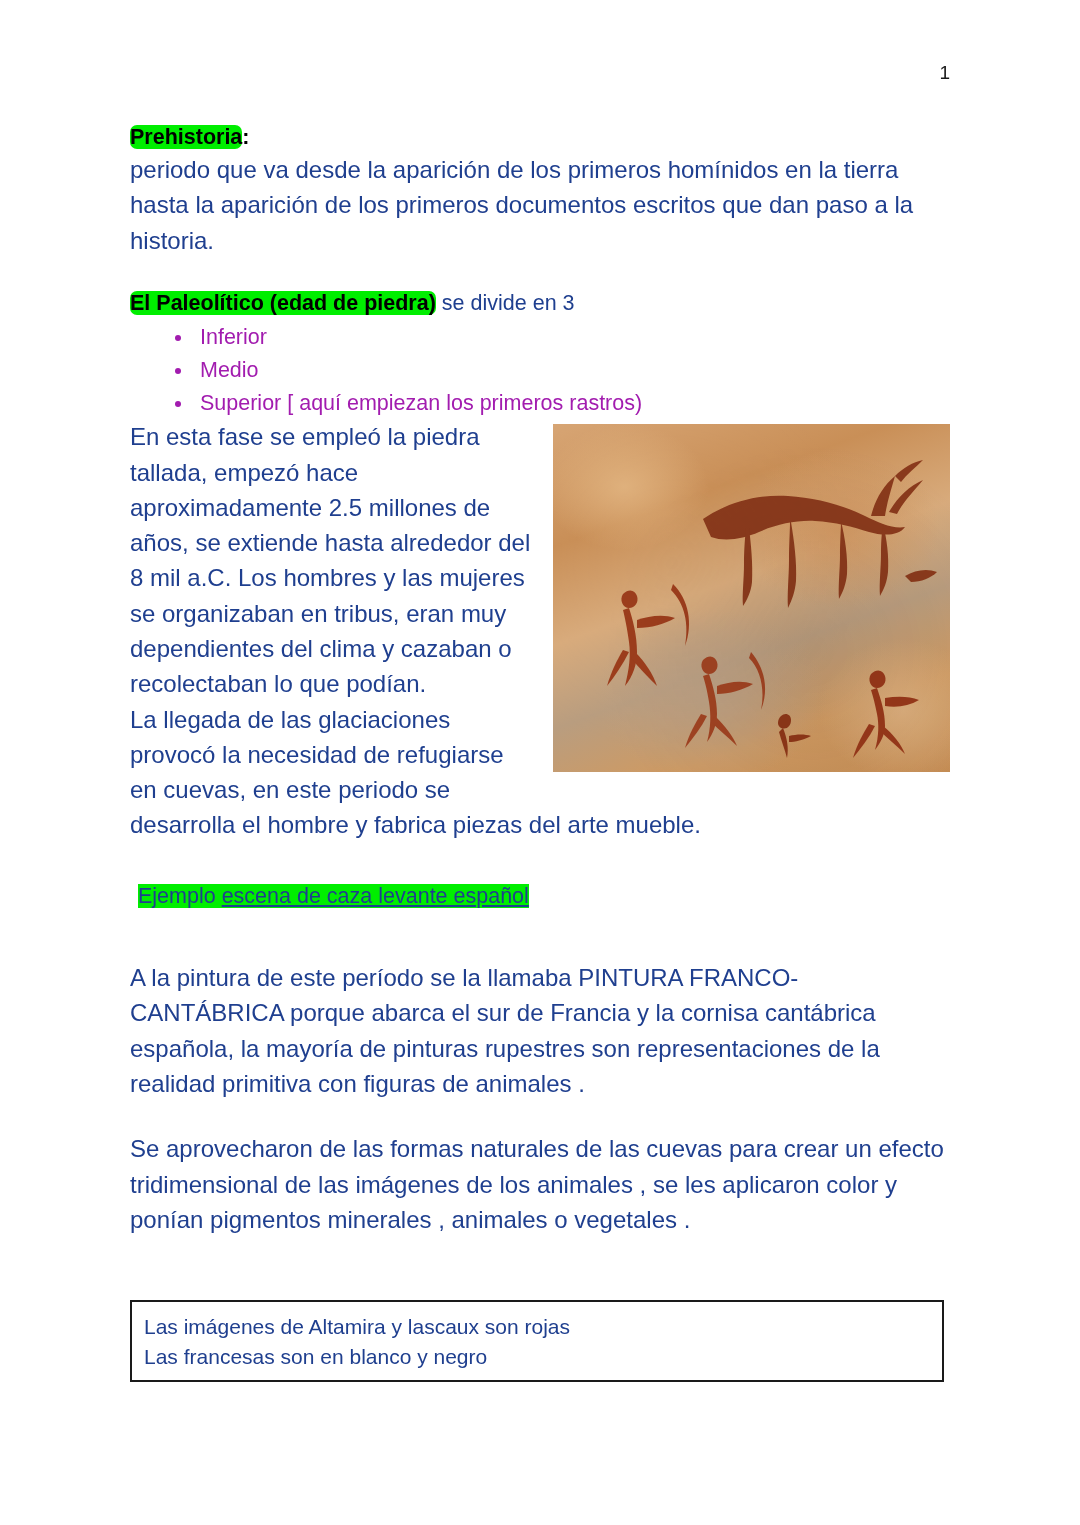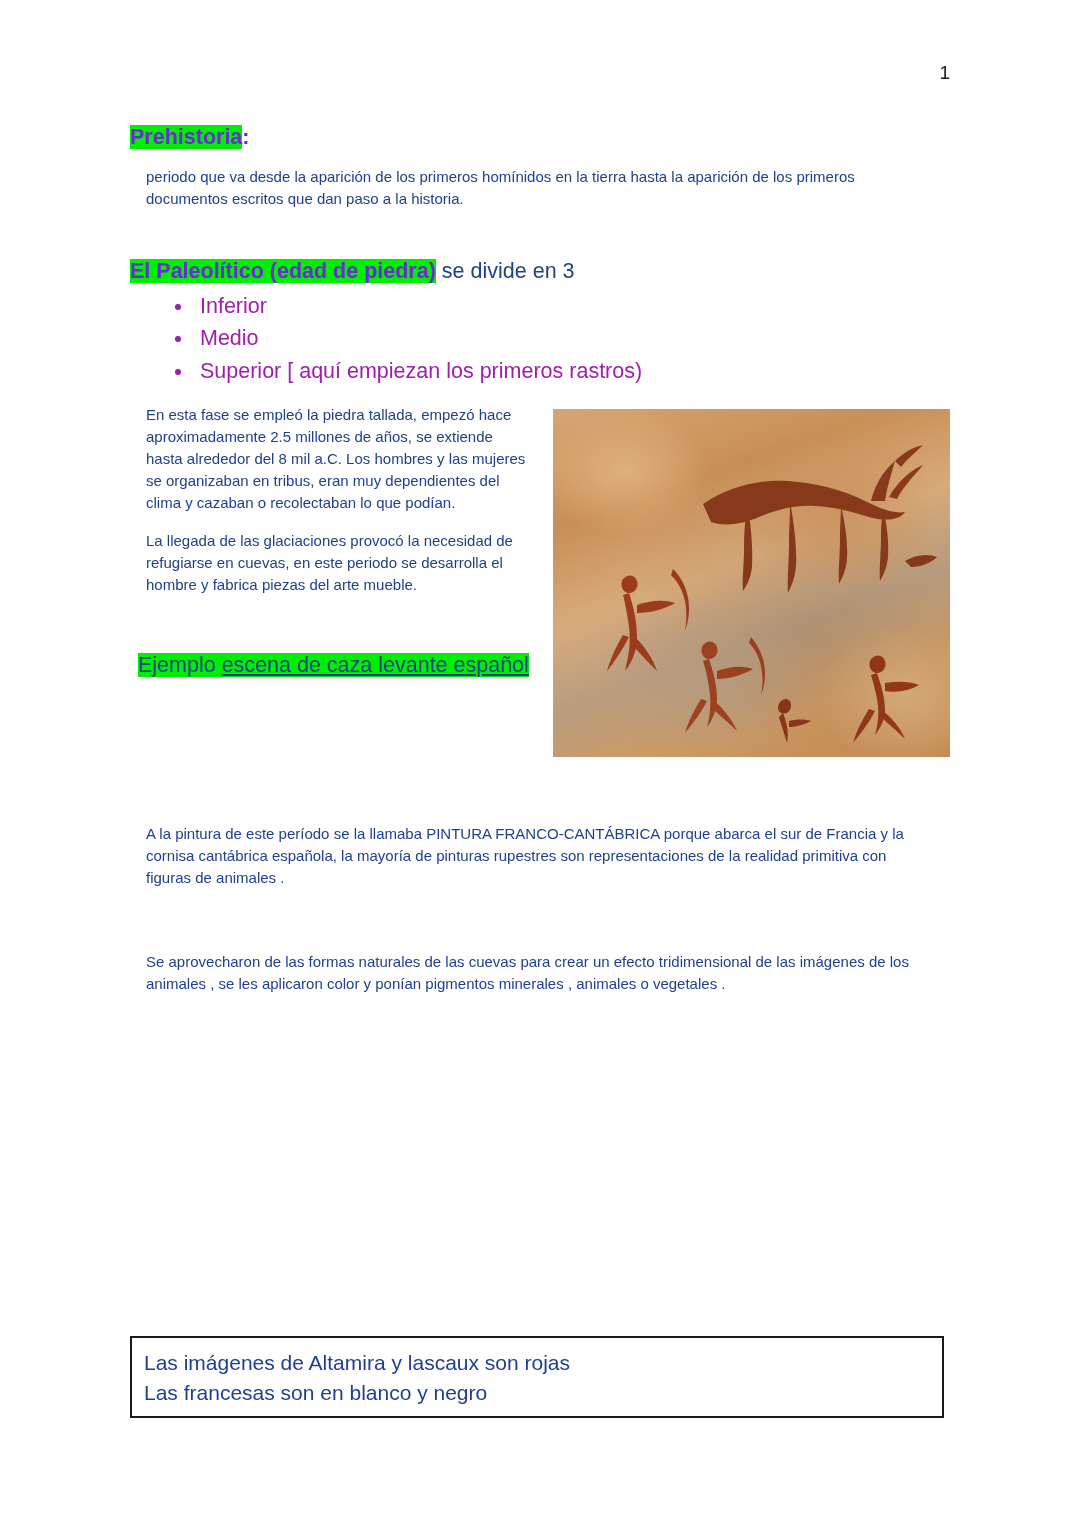--- a/index.html
+++ b/index.html
@@ -35,8 +35,9 @@
     background: #00ee00;
   }
   .red-bold {
-    color: #6d28d9;
+    color: #000000;
     font-weight: bold;
+    border-radius: 7px;
   }
   .title-line {
     margin: 0 0 2px 0;

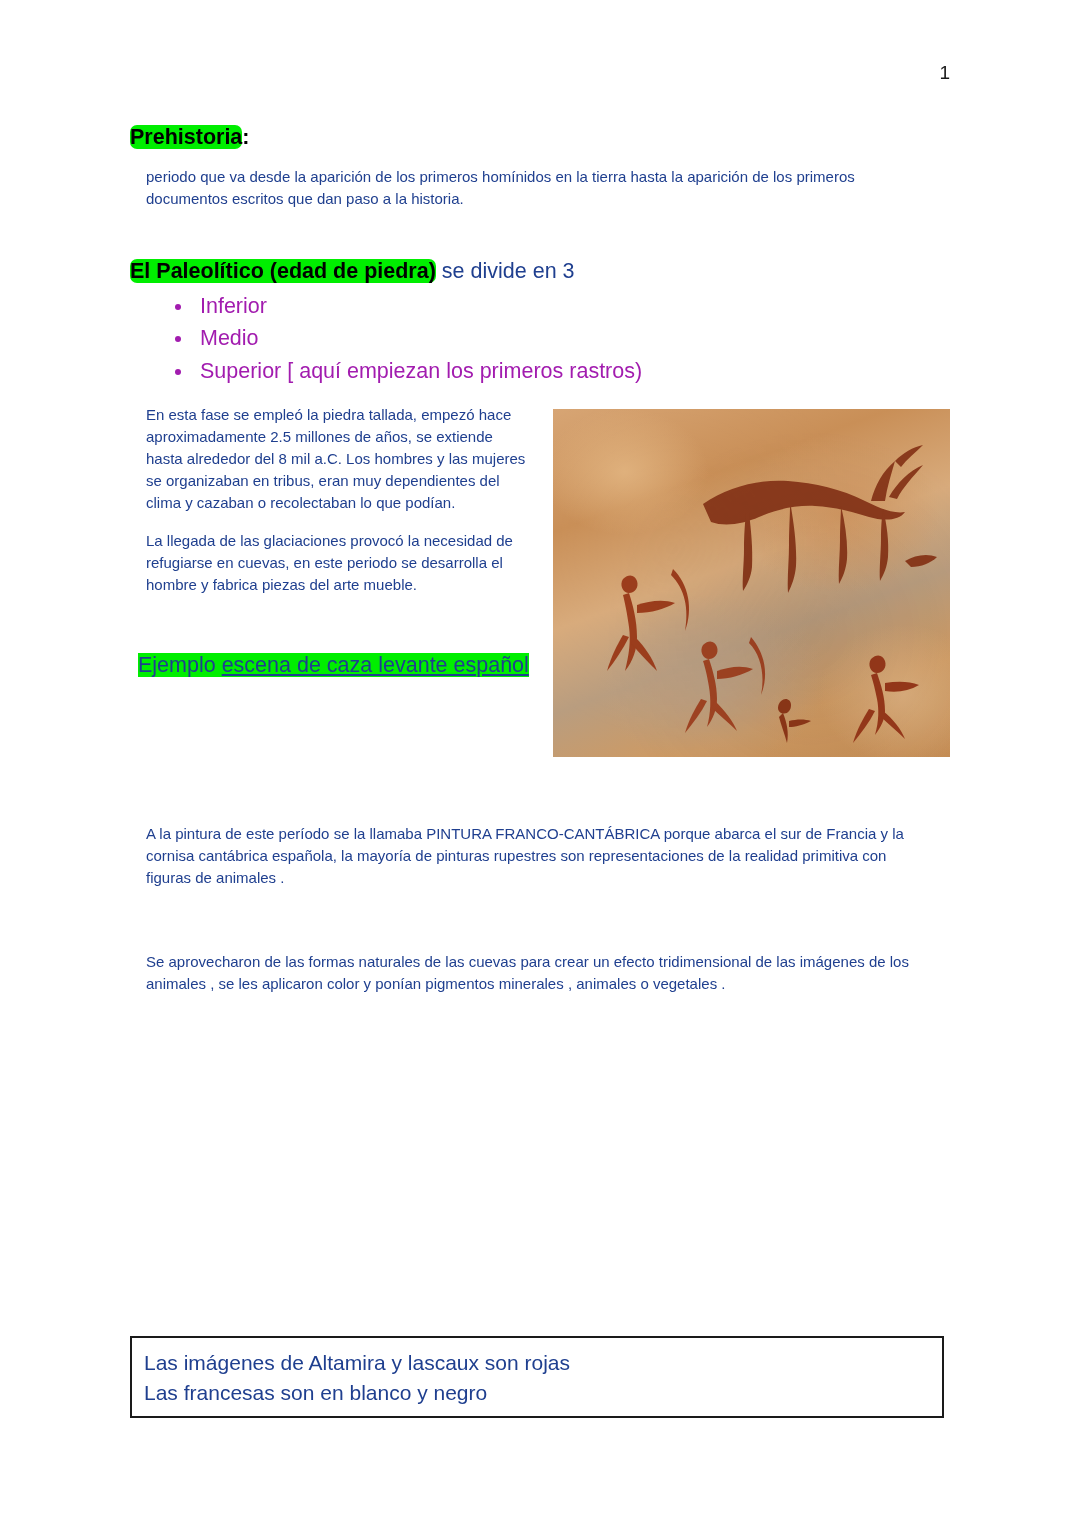--- a/index.html
+++ b/index.html
@@ -43,9 +43,9 @@
     margin: 0 0 2px 0;
   }
   .para {
-    margin: 16px;
-    color: #1f3f8f;
-    font-size: 15px;
+    margin: 0;
+    color: #1f3f8f;
+    font-size: 24px;
     line-height: 1.47;
   }
   .gap-md { height: 30px; }

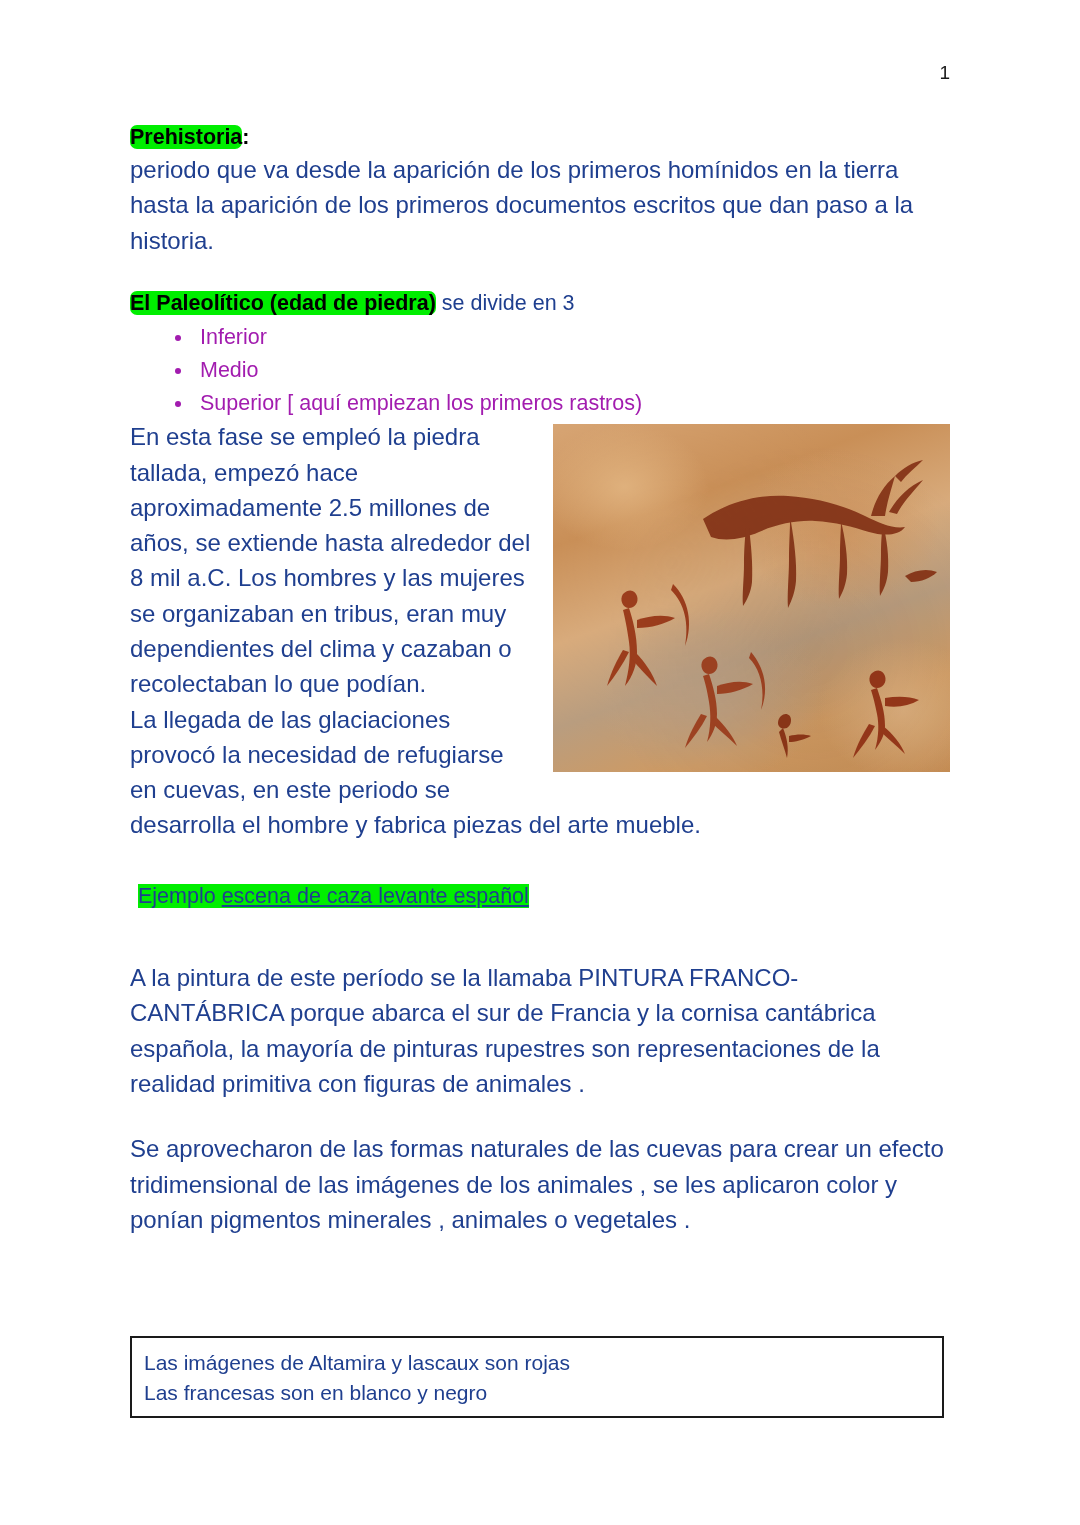--- a/index.html
+++ b/index.html
@@ -121,7 +121,7 @@
   .note-box {
     position: absolute;
     left: 130px;
-    top: 1336px;
+    top: 1300px;
     width: 814px;
     height: 82px;
     border: 2px solid #1a1a1a;

